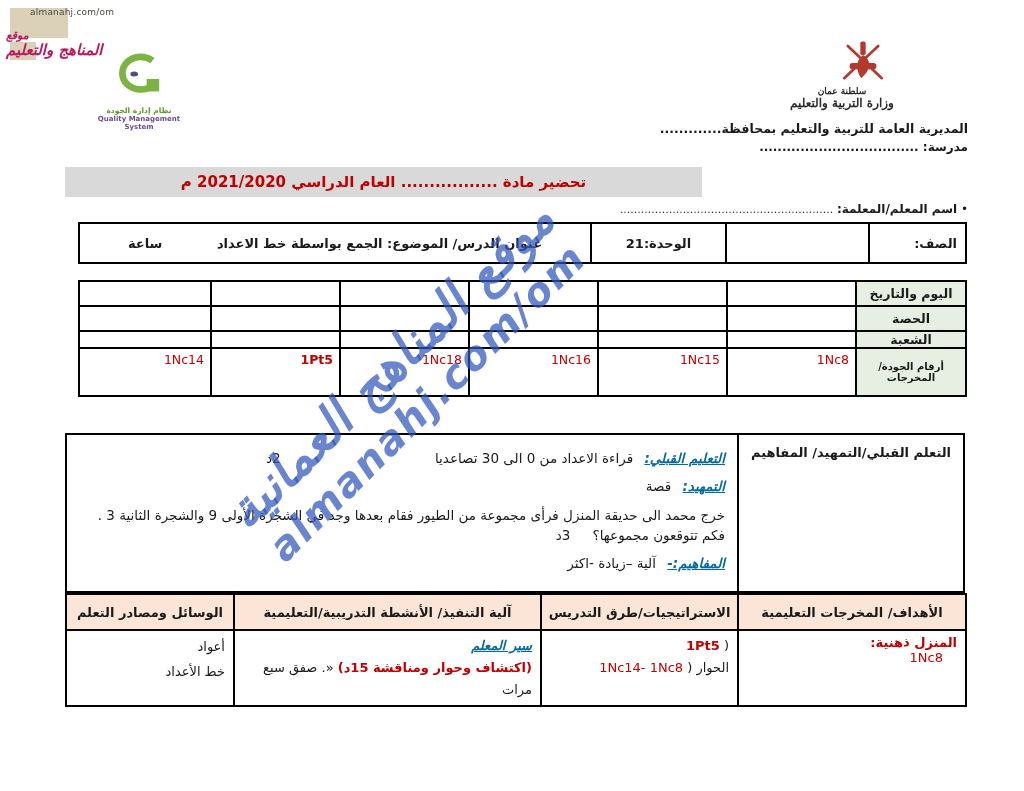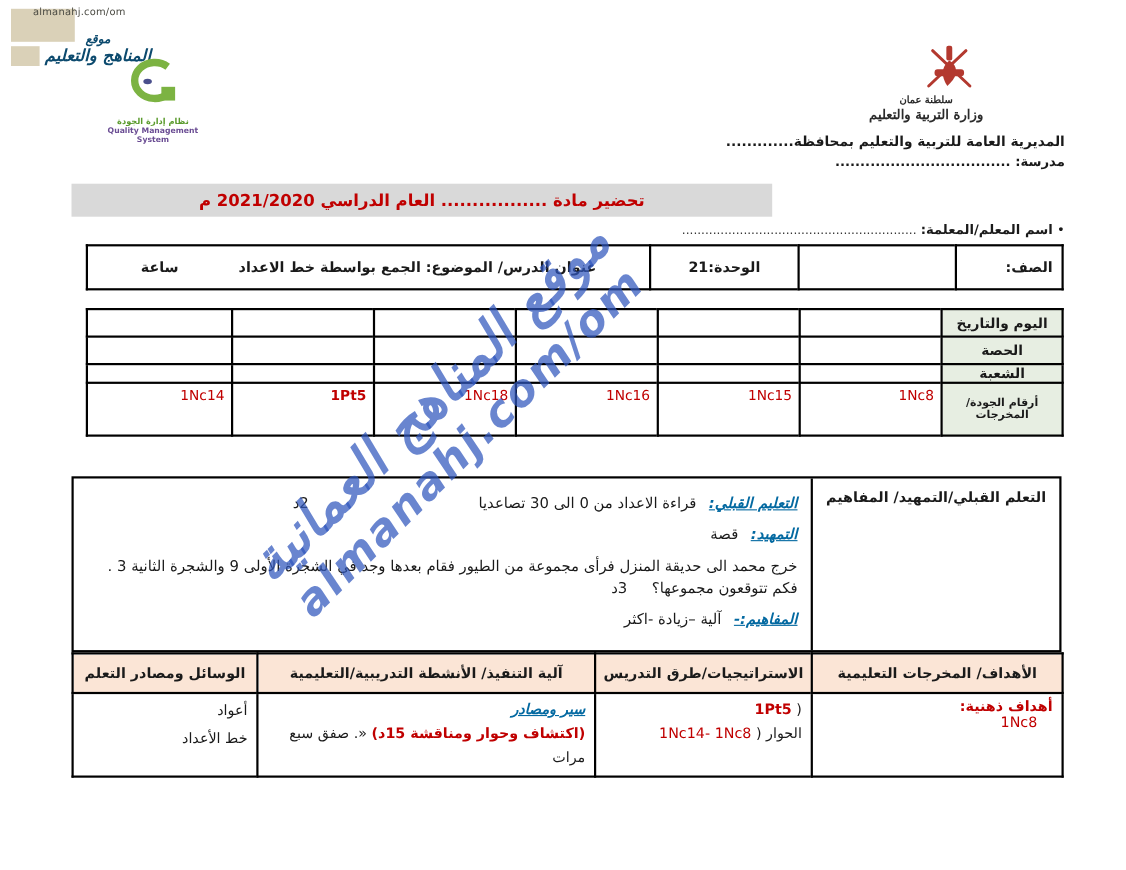--- a/index.html
+++ b/index.html
@@ -10,7 +10,7 @@
   .stampA{left:10px;top:8px;width:58px;height:30px;background:#d8cfb4;opacity:.95;}
   .stampB{left:10px;top:42px;width:26px;height:18px;background:#d8cfb4;opacity:.95;}
   .stamp-url{left:30px;top:7px;font-size:9px;color:#4a4a42;direction:ltr;letter-spacing:.2px;}
-  .stamp-ar{left:29px;top:30px;color:#0c4a6e;font-style:italic;line-height:1.1;text-align:center;width:120px;}
+  .stamp-ar{left:6px;top:30px;color:#be185d;font-style:italic;line-height:1.1;text-align:left;width:120px;}
   .stamp-ar .w1{font-size:11px;font-weight:bold;}
   .stamp-ar .w2{font-size:15px;font-weight:bold;}
   

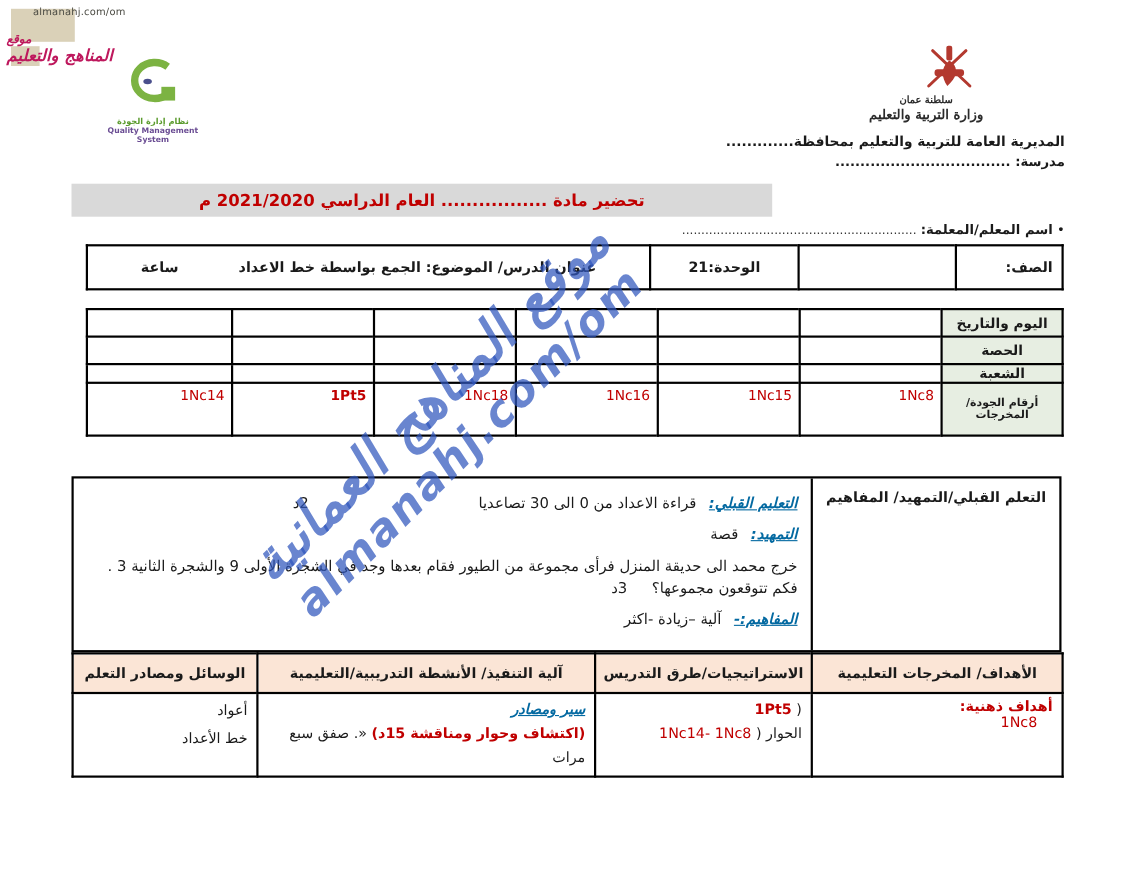--- a/index.html
+++ b/index.html
@@ -253,7 +253,7 @@
         </div>
       </td>
       <td class="bot-body">
-        <div class="act-line"><span class="rlabel">سير ومصادر</span></div>
+        <div class="act-line"><span class="rlabel">سير المعلم</span></div>
         <div class="act-line">
           <span class="code m600">(اكتشاف وحوار ومناقشة 15د)</span>
           <span>«. صفق سبع مرات</span>

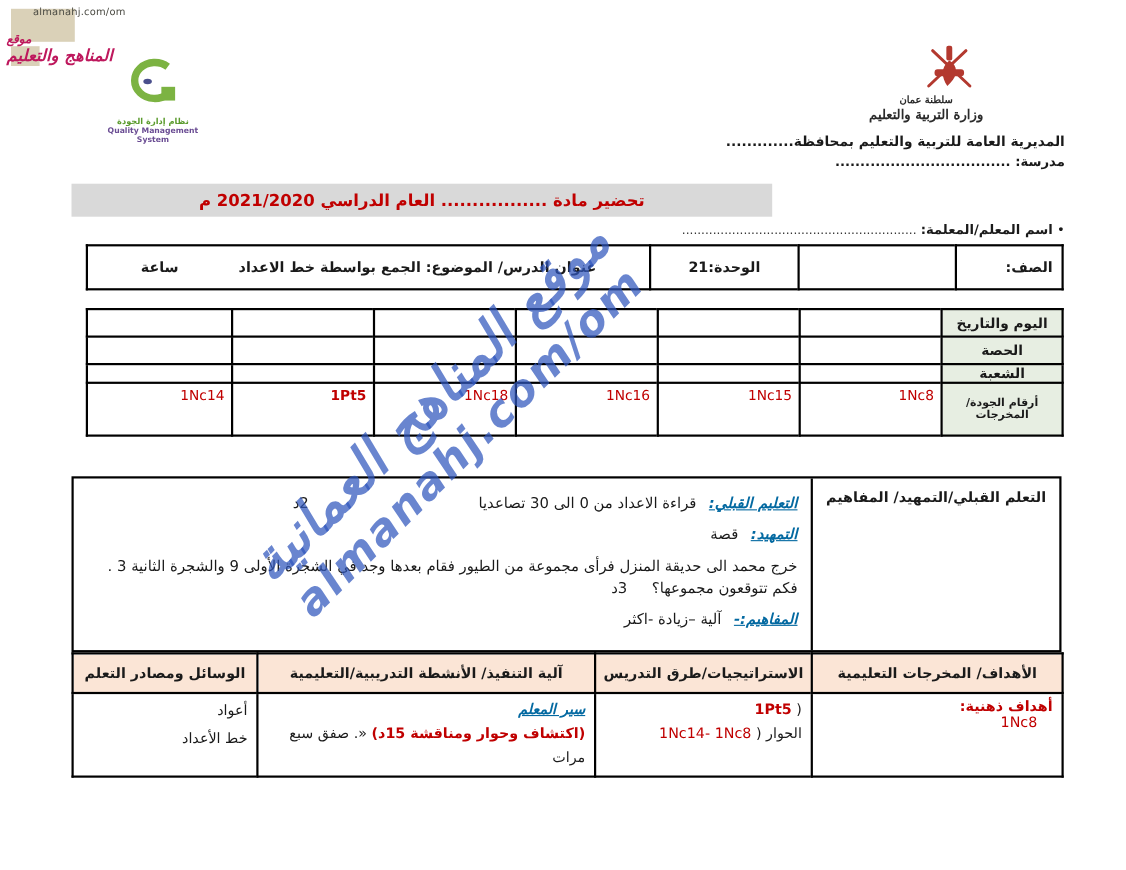--- a/index.html
+++ b/index.html
@@ -239,7 +239,7 @@
     </tr>
     <tr>
       <td class="bot-body">
-        <span class="obj-title">أهداف ذهنية:</span>
+        <span class="obj-title">المنزل ذهنية:</span>
         <span class="obj-code">1Nc8</span>
       </td>
       <td class="bot-body">

